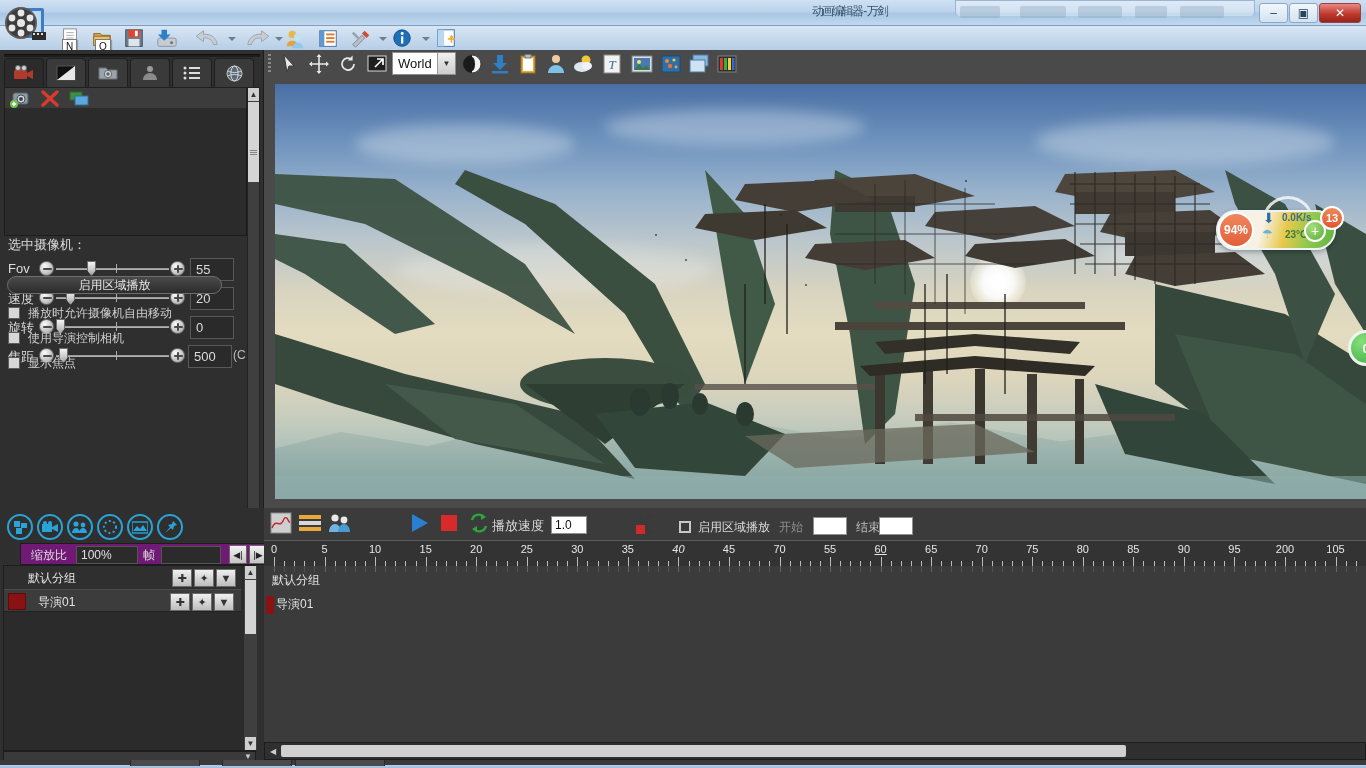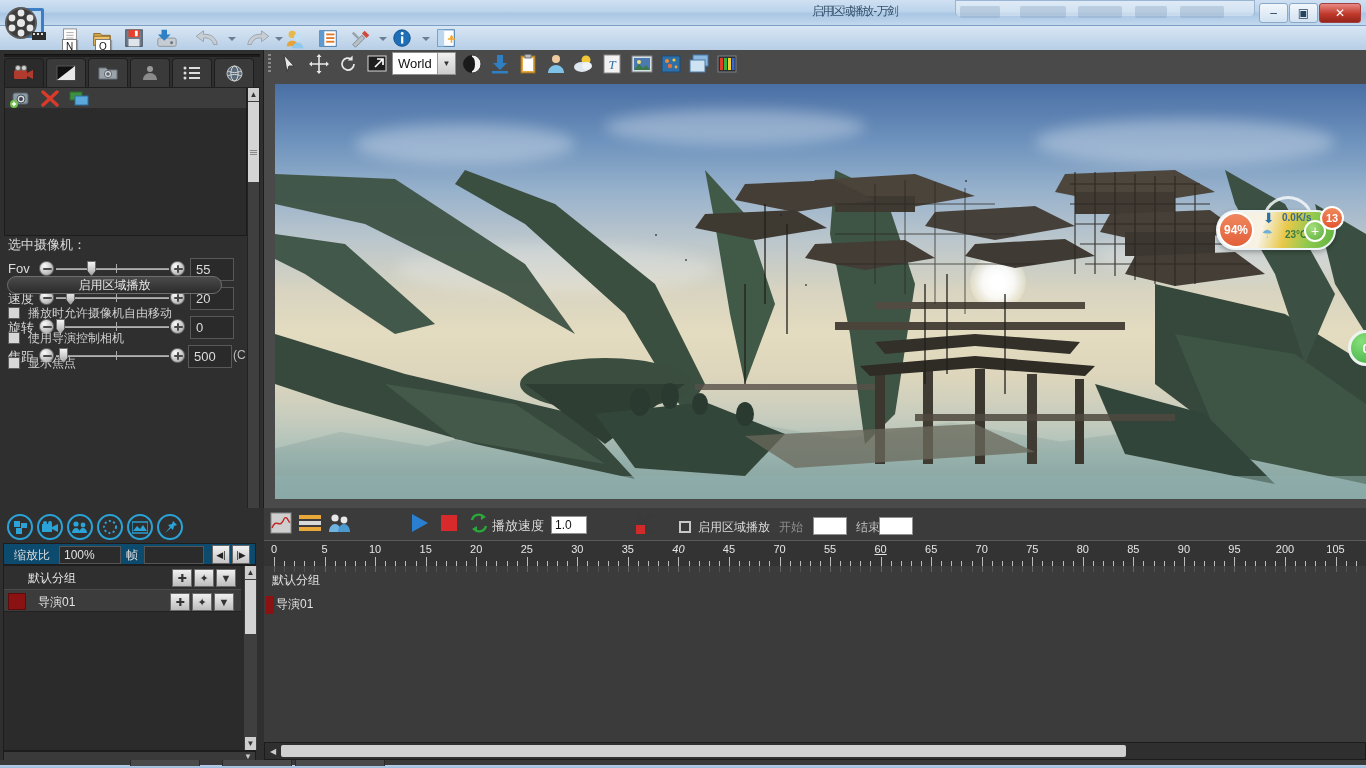--- a/index.html
+++ b/index.html
@@ -248,7 +248,7 @@
   <div class="ghost" style="left:1078px;width:44px;"></div>
   <div class="ghost" style="left:1135px;width:32px;"></div>
   <div class="ghost" style="left:1180px;width:44px;"></div>
-  <div id="os-title">启用区域播放 - 万剑</div>
+  <div id="os-title">动画编辑器 - 万剑</div>
   <div class="winbtn" id="win-min">–</div>
   <div class="winbtn" id="win-max">▣</div>
   <div class="winbtn" id="win-close">✕</div>

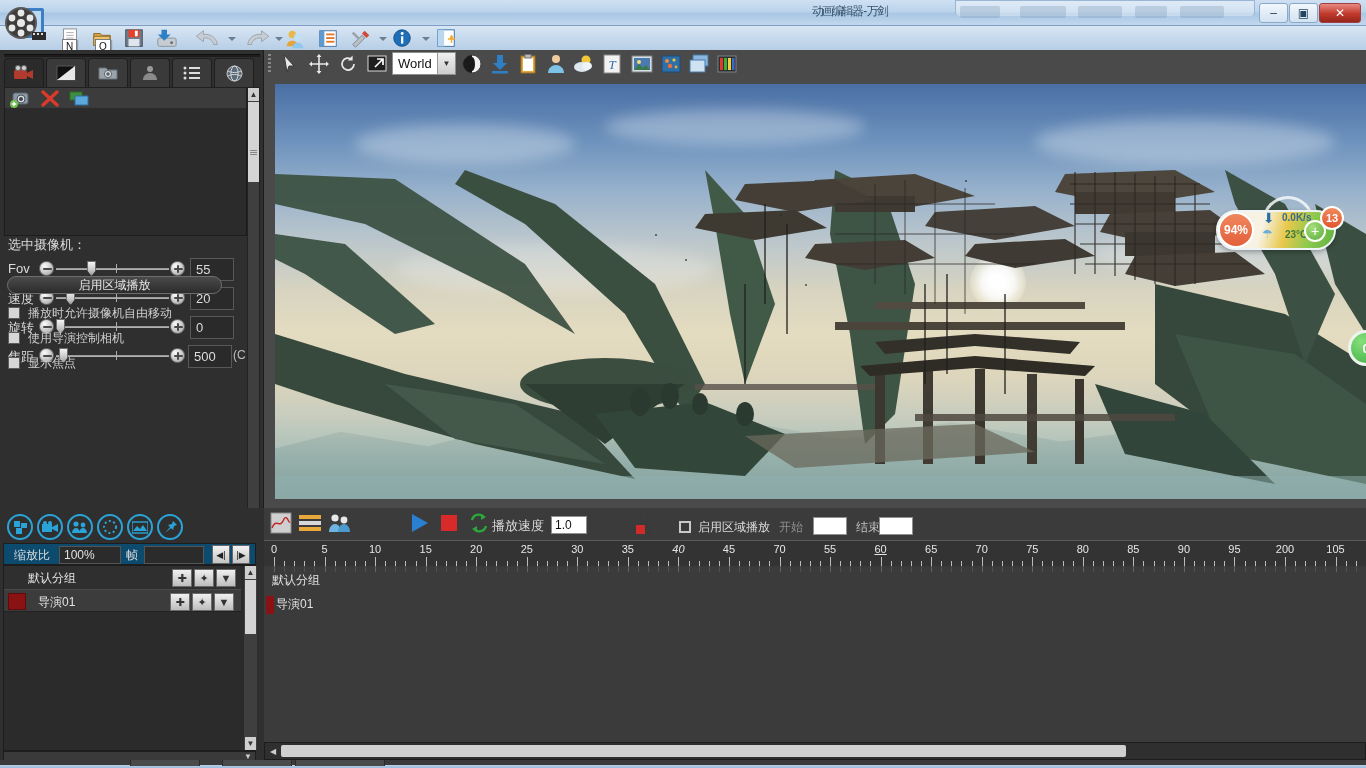--- a/index.html
+++ b/index.html
@@ -172,8 +172,8 @@
   .bltool{ position:absolute; top:2px; width:26px; height:26px; border-radius:50%;
     border:2px solid #2aa4d8; background:#2f2f2f;
     display:flex;align-items:center;justify-content:center; }
-  #bl-header{ position:absolute; left:3px; top:35px; width:253px; height:22px;
-    background:#0c4a6e; border:1px solid #1d1d1d; }
+  #bl-header{ position:absolute; left:20px; top:35px; width:253px; height:22px;
+    background:#701a75; border:1px solid #1d1d1d; }
   #zoomlabel{ position:absolute; left:10px; top:3px; font-size:12px; color:#dcdcdc; }
   #zoomval{ position:absolute; left:55px; top:2px; width:62px; height:18px;
     background:#2b2b2b; border:1px solid #555; color:#e0e0e0; font-size:12px;

